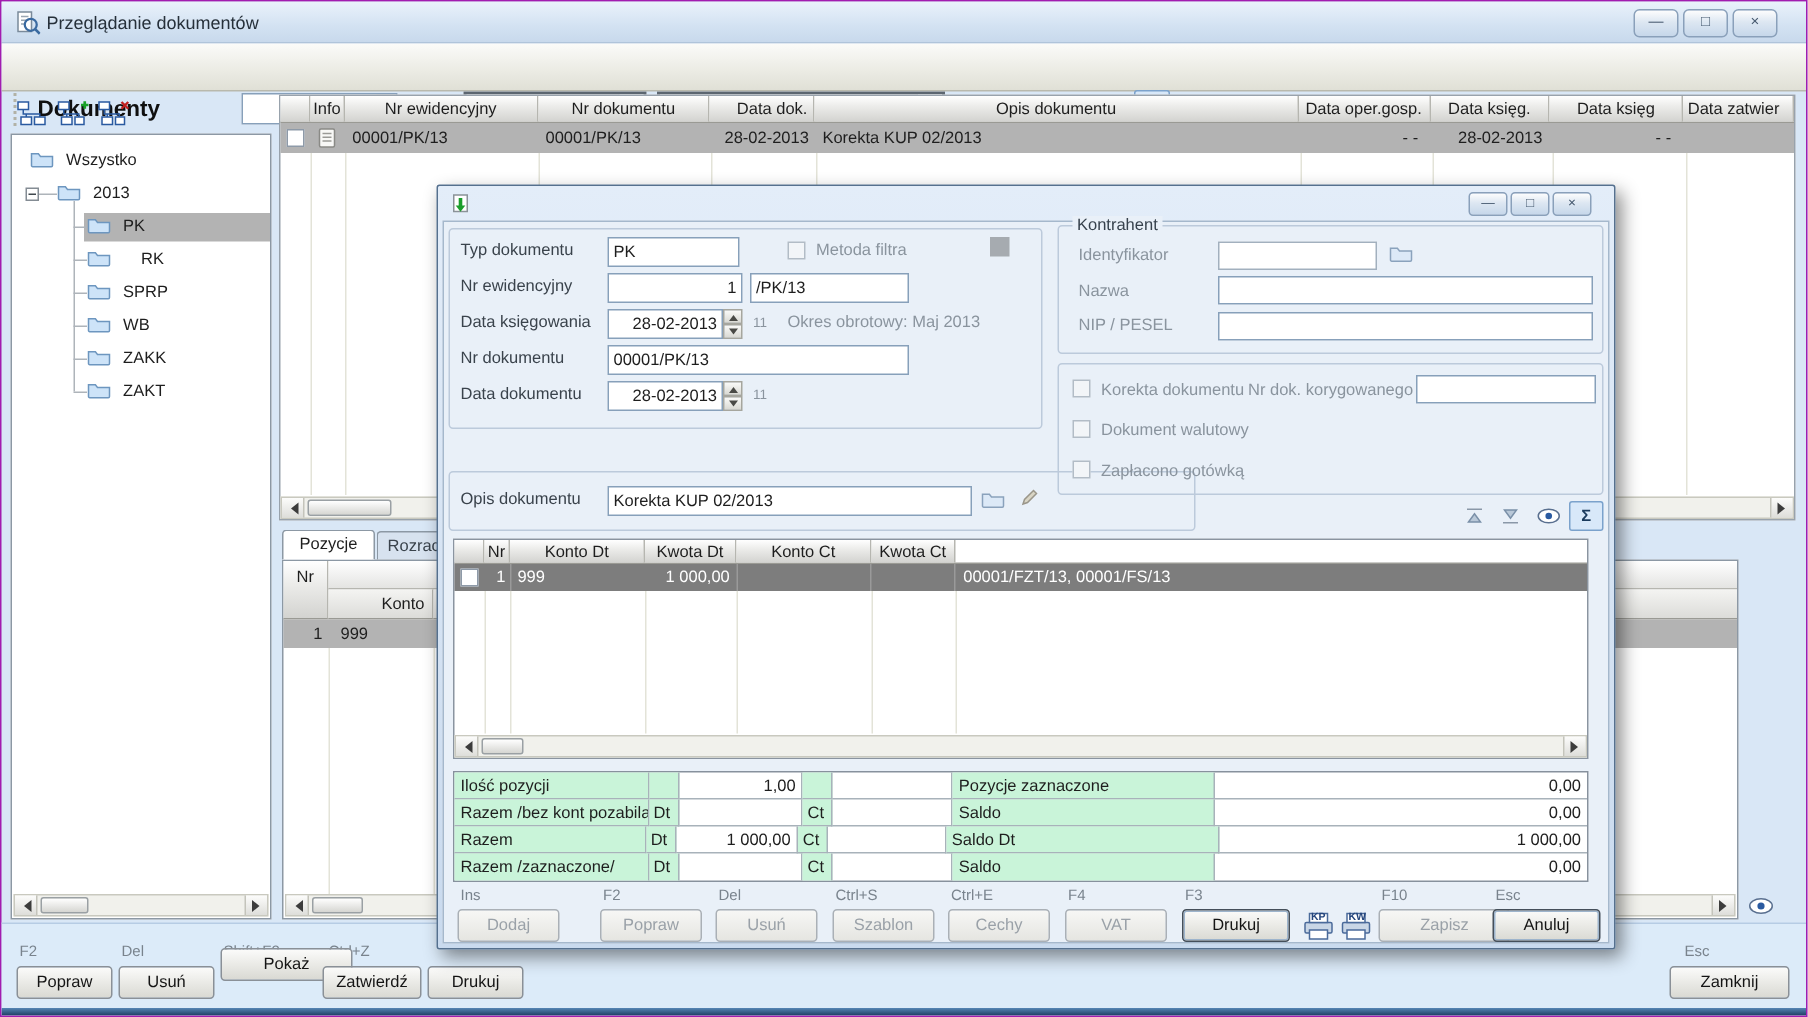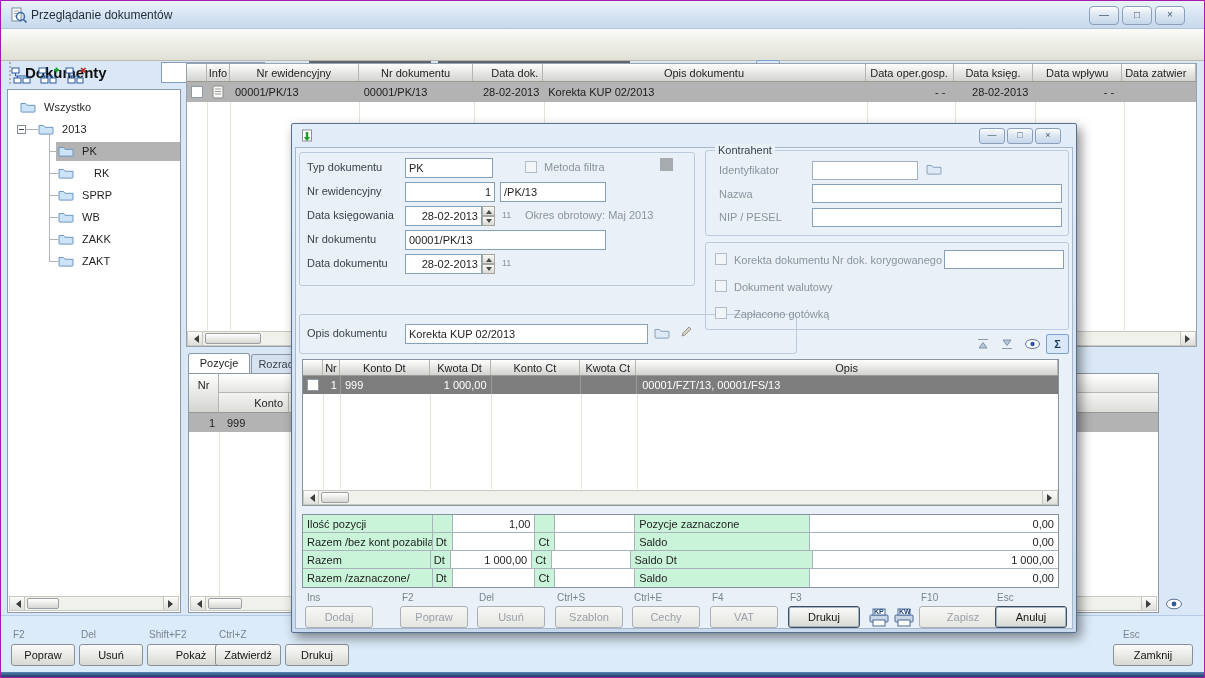--- a/index.html
+++ b/index.html
@@ -283,7 +283,7 @@
       <div class="th" style="width:323px;justify-content:center">Opis dokumentu</div>
       <div class="th" style="width:88px;justify-content:center">Data oper.gosp.</div>
       <div class="th" style="width:80px;justify-content:center">Data księg.</div>
-      <div class="th" style="width:89px;justify-content:center">Data wpływu</div>
+      <div class="th" style="width:89px;justify-content:center">Data księg</div>
       <div class="th" style="width:74px;padding-left:3px">Data zatwier</div>
     </div>
     <div class="abs rowsel" style="left:0;top:18px;width:100%;height:20px;display:flex">

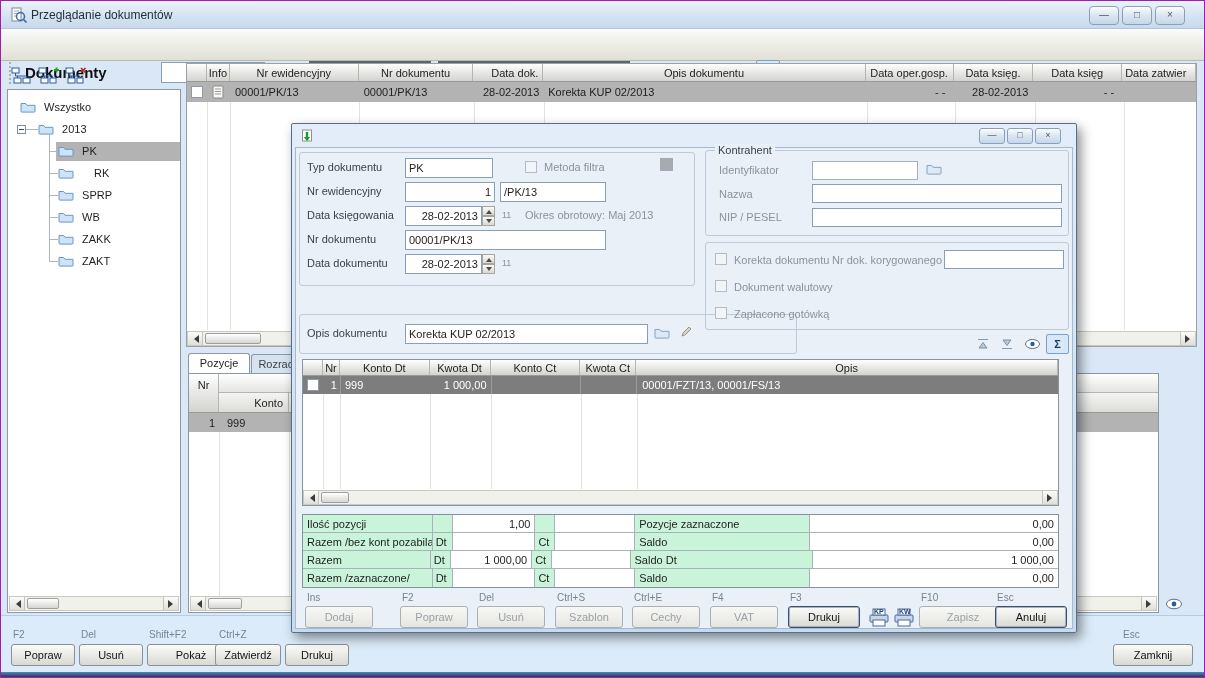--- a/index.html
+++ b/index.html
@@ -493,7 +493,6 @@
         <div class="th" style="width:61px;justify-content:center">Kwota Dt</div>
         <div class="th" style="width:90px;justify-content:center">Konto Ct</div>
         <div class="th" style="width:56px;justify-content:center">Kwota Ct</div>
-        <div class="th" style="width:423px;justify-content:center">Opis</div>
       </div>
       <div class="abs" style="left:0;top:16px;width:100%;height:18px;background:#7d7d7d;color:#fff;display:flex">
         <div class="td" style="width:20px;justify-content:center">

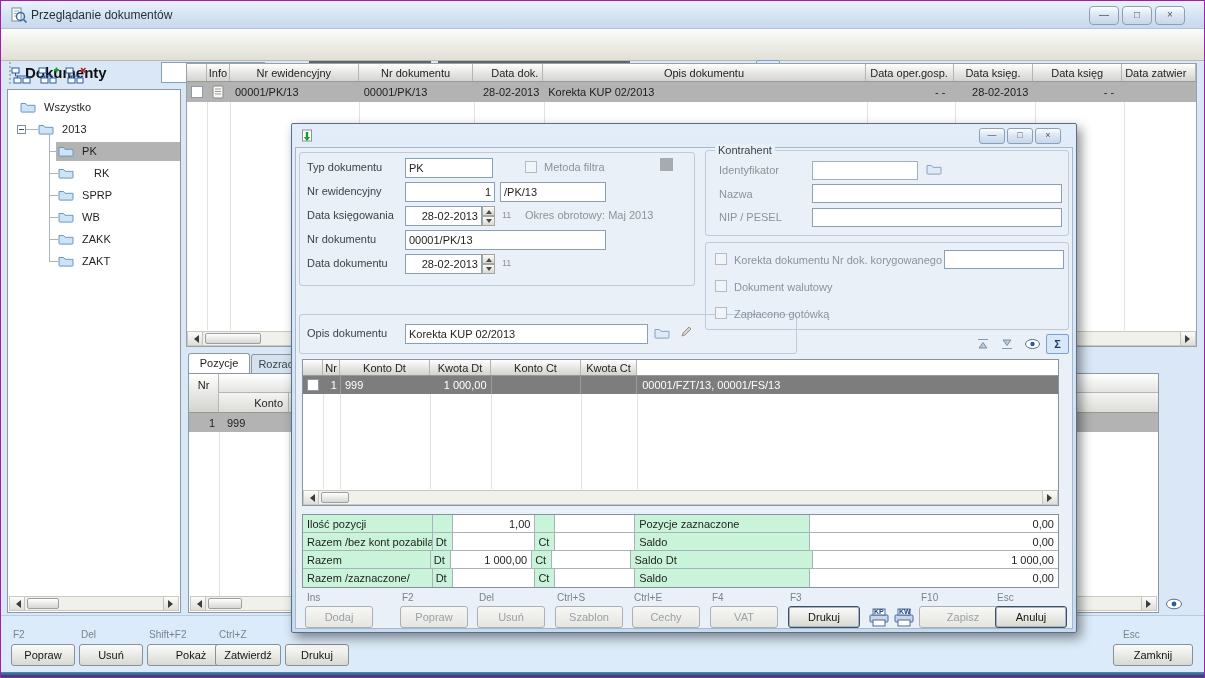--- a/index.html
+++ b/index.html
@@ -367,7 +367,7 @@
     <span class="key" style="left:218px;top:13px">Ctrl+Z</span>
     <div class="btn" style="left:10px;top:28px;width:64px">Popraw</div>
     <div class="btn" style="left:78px;top:28px;width:64px">Usuń</div>
-    <div class="btn" style="left:146px;top:28px;width:88px">Pokaż</div>
+    <div class="btn" style="left:146px;top:16px;width:88px">Pokaż</div>
     <div class="btn" style="left:214px;top:28px;width:66px">Zatwierdź</div>
     <div class="btn" style="left:284px;top:28px;width:64px">Drukuj</div>
     <span class="key" style="left:1122px;top:13px">Esc</span>

